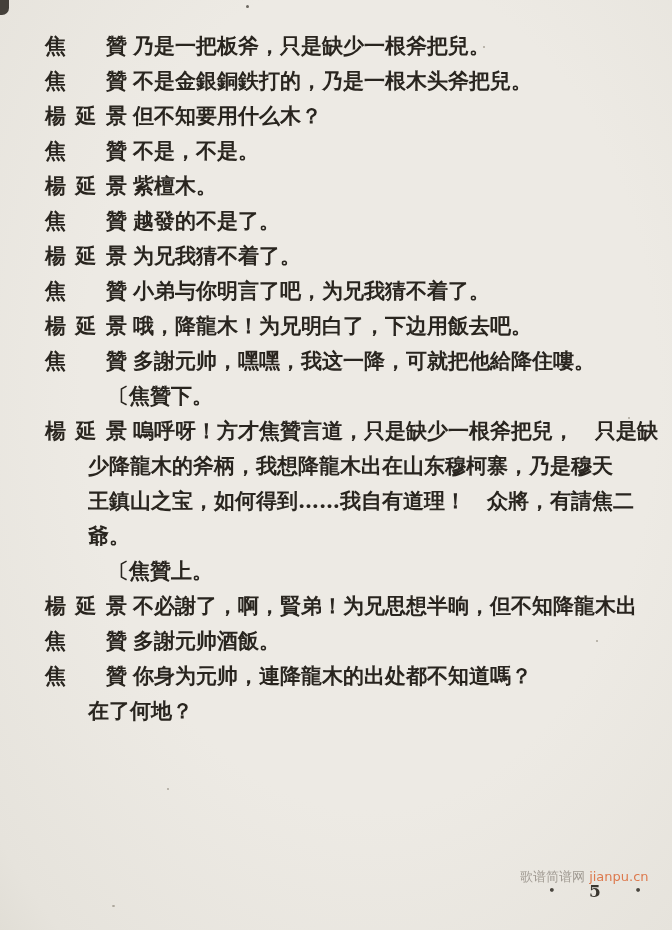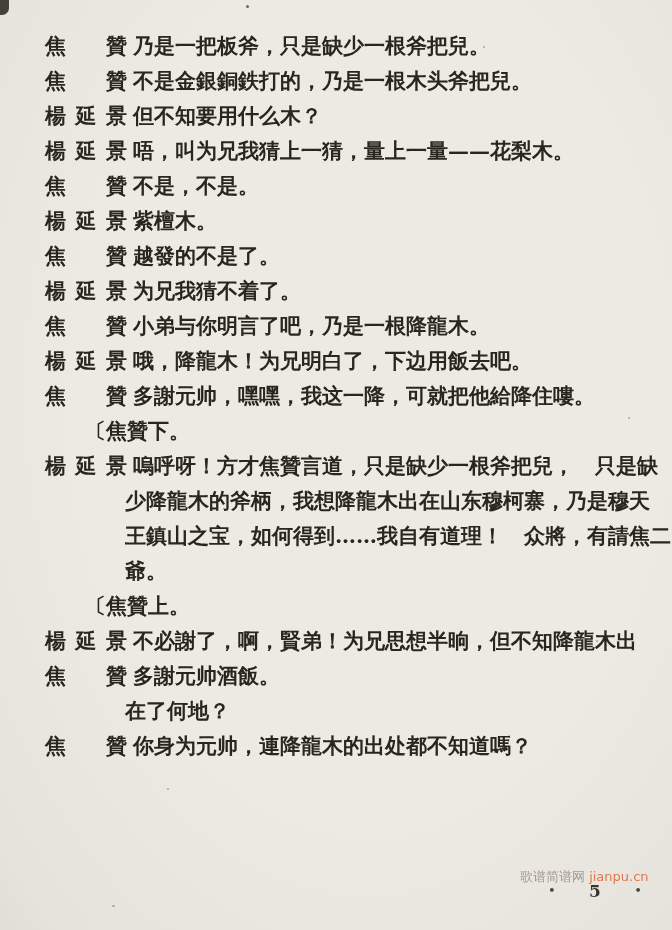--- a/index.html
+++ b/index.html
@@ -94,9 +94,6 @@
       <span class="speaker">楊延景</span><span class="text">但不知要用什么木？</span>
     </div>
     <div class="row dialogue">
-      <span class="speaker">楊延景</span><span class="text">唔，叫为兄我猜上一猜，量上一量——花梨木。</span>
-    </div>
-    <div class="row dialogue">
       <span class="speaker">焦　贊</span><span class="text">不是，不是。</span>
     </div>
     <div class="row dialogue">

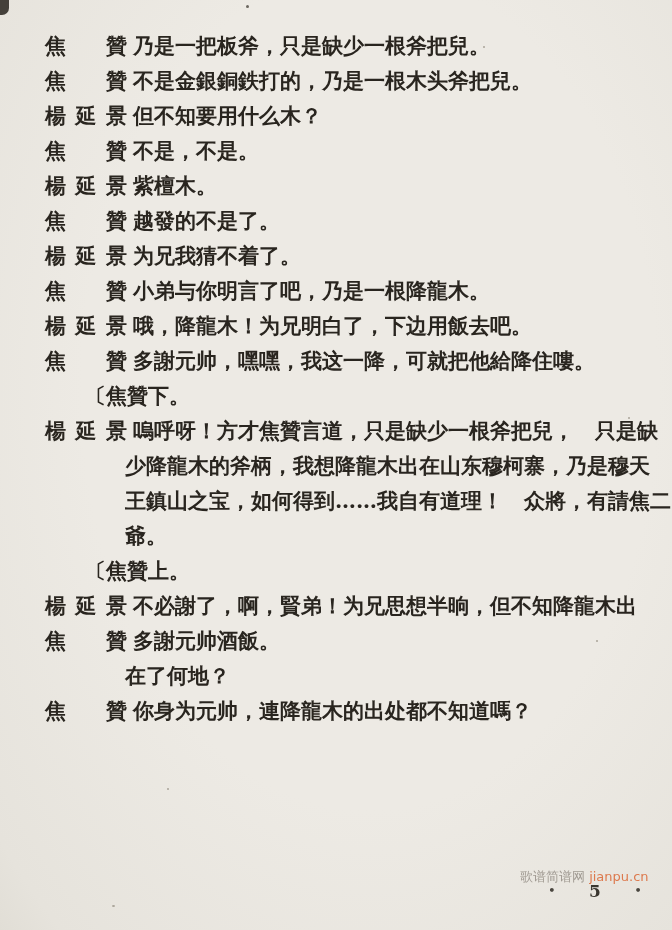--- a/index.html
+++ b/index.html
@@ -106,7 +106,7 @@
       <span class="speaker">楊延景</span><span class="text">为兄我猜不着了。</span>
     </div>
     <div class="row dialogue">
-      <span class="speaker">焦　贊</span><span class="text">小弟与你明言了吧，乃是一根降龍木。</span>
+      <span class="speaker">焦　贊</span><span class="text">小弟与你明言了吧，为兄我猜不着了。</span>
     </div>
     <div class="row dialogue">
       <span class="speaker">楊延景</span><span class="text">哦，降龍木！为兄明白了，下边用飯去吧。</span>

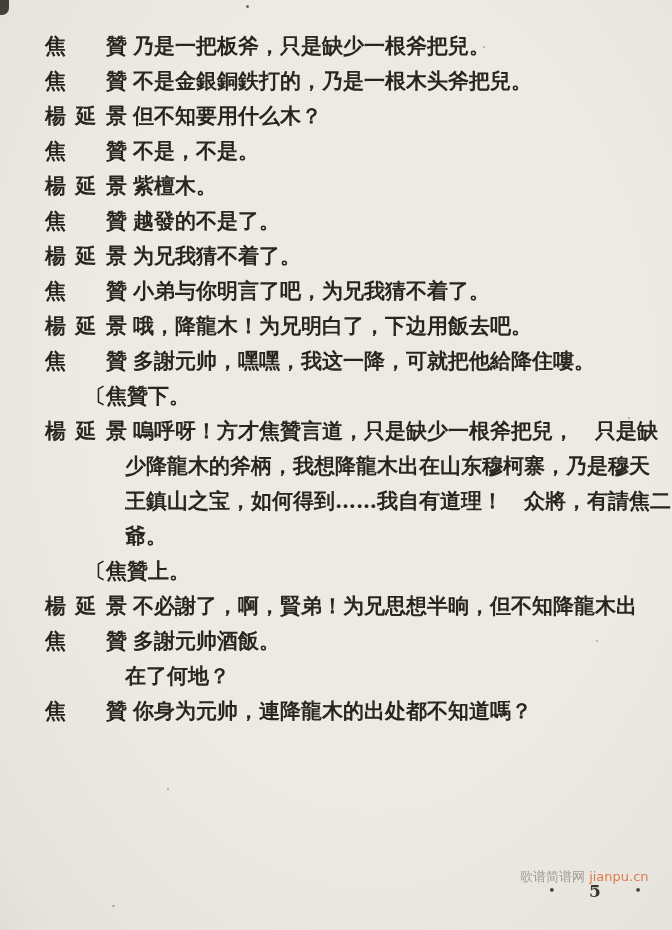--- a/index.html
+++ b/index.html
@@ -50,7 +50,7 @@
   }
   .row .text { margin-left: 6px; }
   .row.continuation { padding-left: 88px; margin-left: 37px; }
-  .row.stage { padding-left: 85px; }
+  .row.stage { padding-left: 108px; }
 
   
   .page-number {

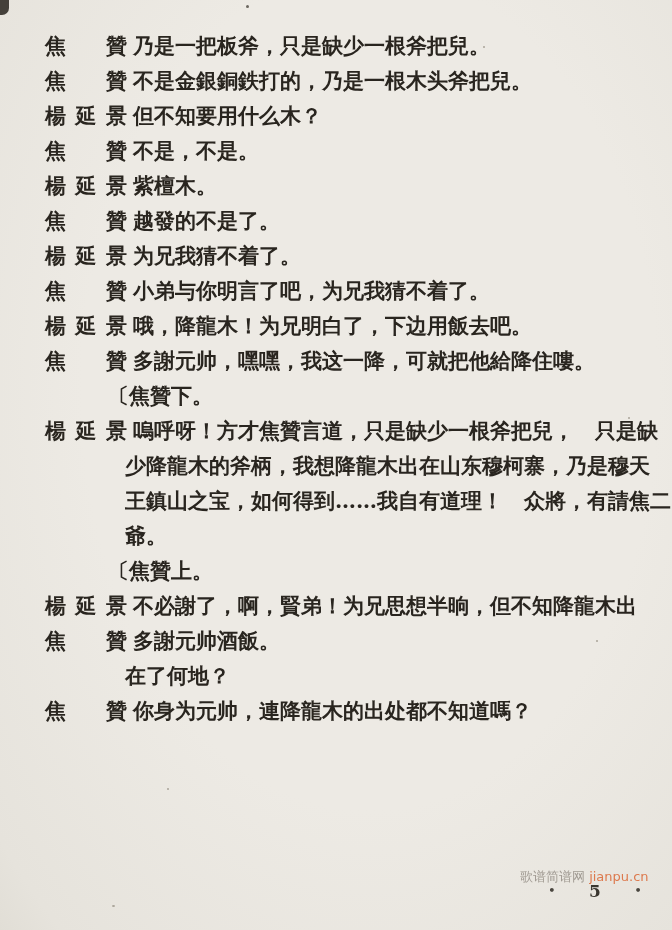--- a/index.html
+++ b/index.html
@@ -49,7 +49,7 @@
     vertical-align: top;
   }
   .row .text { margin-left: 6px; }
-  .row.continuation { padding-left: 88px; margin-left: 37px; }
+  .row.continuation { padding-left: 88px; }
   .row.stage { padding-left: 108px; }
 
   

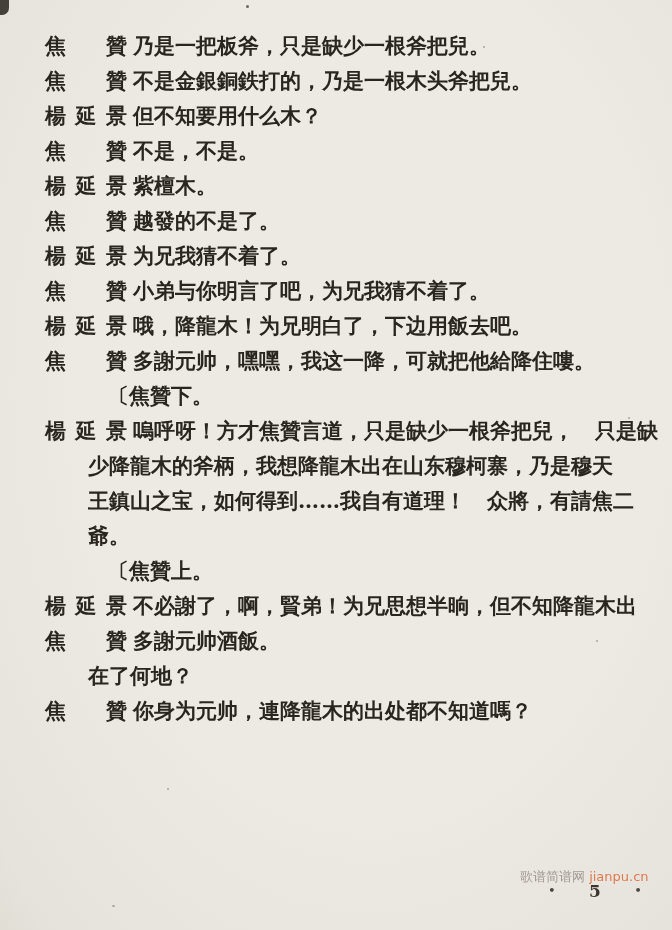--- a/index.html
+++ b/index.html
@@ -138,11 +138,11 @@
     <div class="row dialogue">
       <span class="speaker">焦　贊</span><span class="text">多謝元帅酒飯。</span>
     </div>
+    <div class="row dialogue">
+      <span class="speaker">焦　贊</span><span class="text">你身为元帅，連降龍木的出处都不知道嗎？</span>
+    </div>
     <div class="row continuation">
       <span class="text-cont">在了何地？</span>
-    </div>
-    <div class="row dialogue">
-      <span class="speaker">焦　贊</span><span class="text">你身为元帅，連降龍木的出处都不知道嗎？</span>
     </div>
 
   </div>

